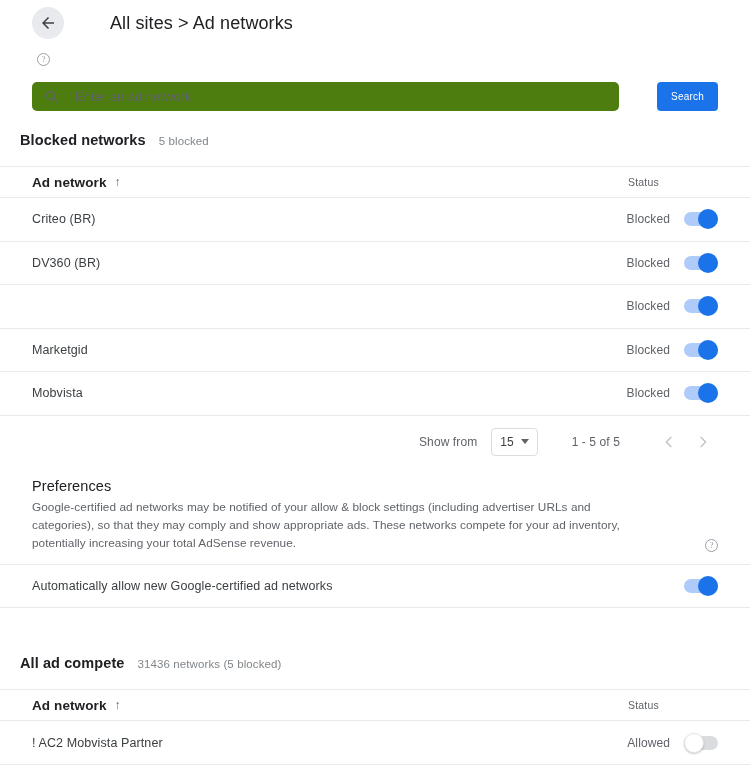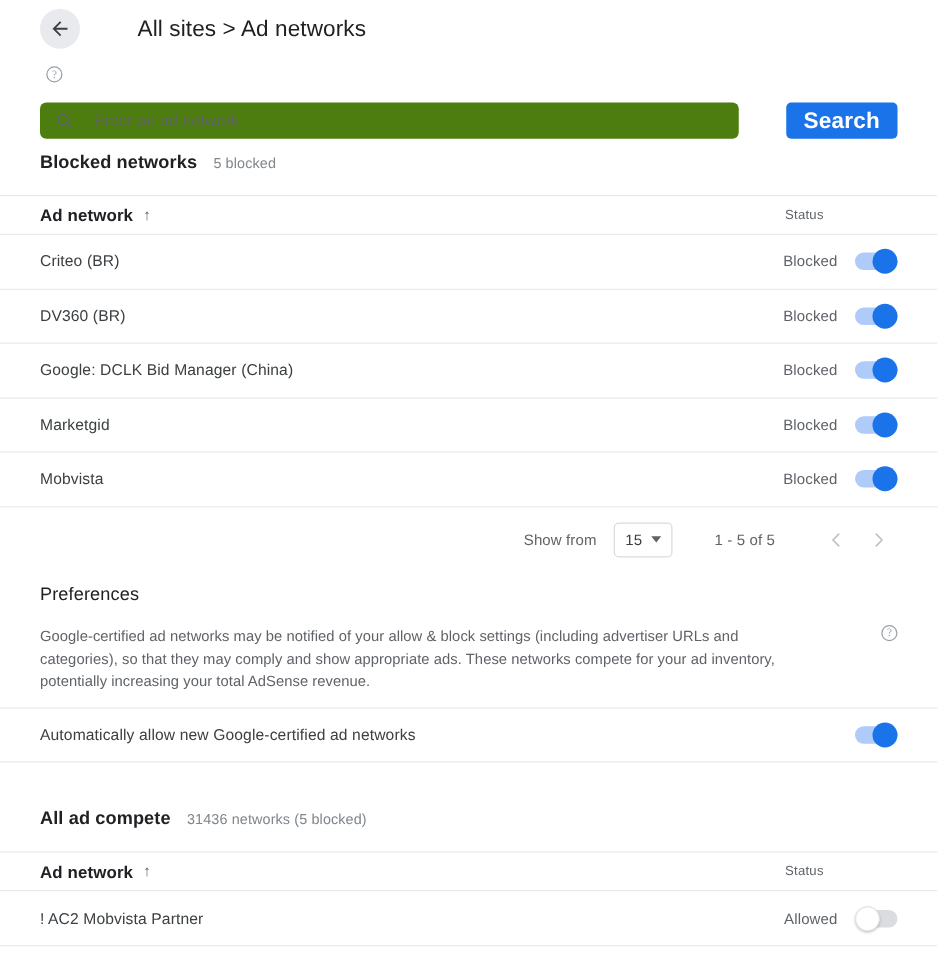--- a/index.html
+++ b/index.html
@@ -107,9 +107,9 @@
     border-radius: 4px;
     height: 29px;
     padding: 0 14px;
-    font-size: 18px;
+    font-size: 10px;
     font-family: "Liberation Sans", sans-serif;
-    font-weight: 700;
+    font-weight: 400;
     cursor: pointer;
     letter-spacing: 0.2px;
     flex: 0 0 auto;

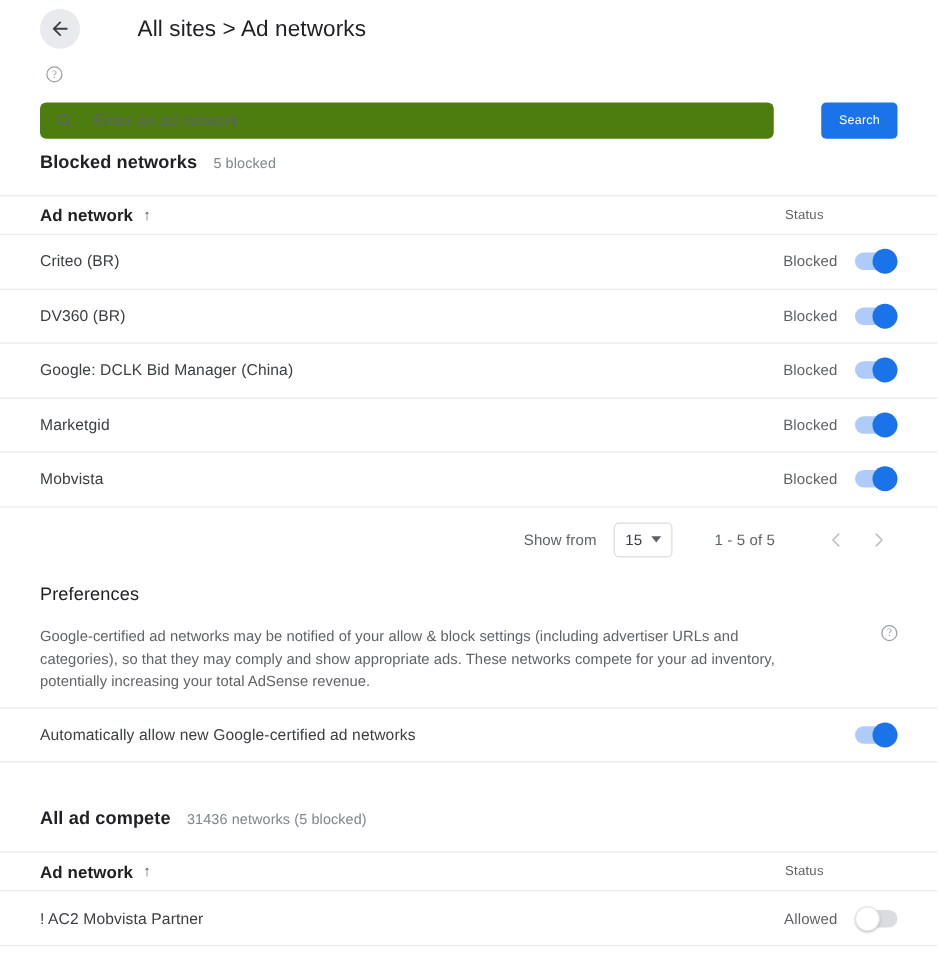--- a/index.html
+++ b/index.html
@@ -120,8 +120,8 @@
   .section-head {
     display: flex;
     align-items: baseline;
-    padding: 0 32px;
-    margin-top: 11px;
+    padding: 0 20px;
+    margin-top: 21px;
     height: 24px;
     text-align: right;
   }

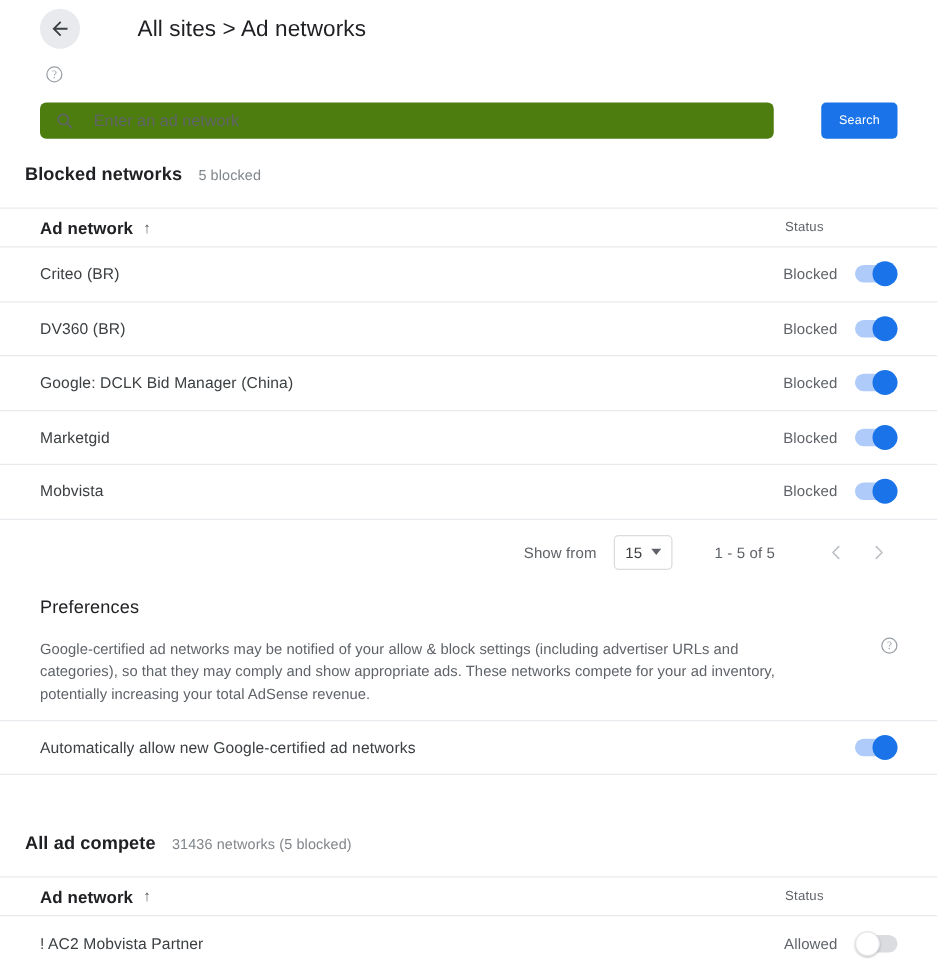--- a/index.html
+++ b/index.html
@@ -375,7 +375,6 @@
   </div>
 
   <div class="t-row">
-    <span class="net-name">Google: DCLK Bid Manager (China)</span>
     <span class="spacer"></span>
     <span class="row-right">
       <span class="status-label">Blocked</span>

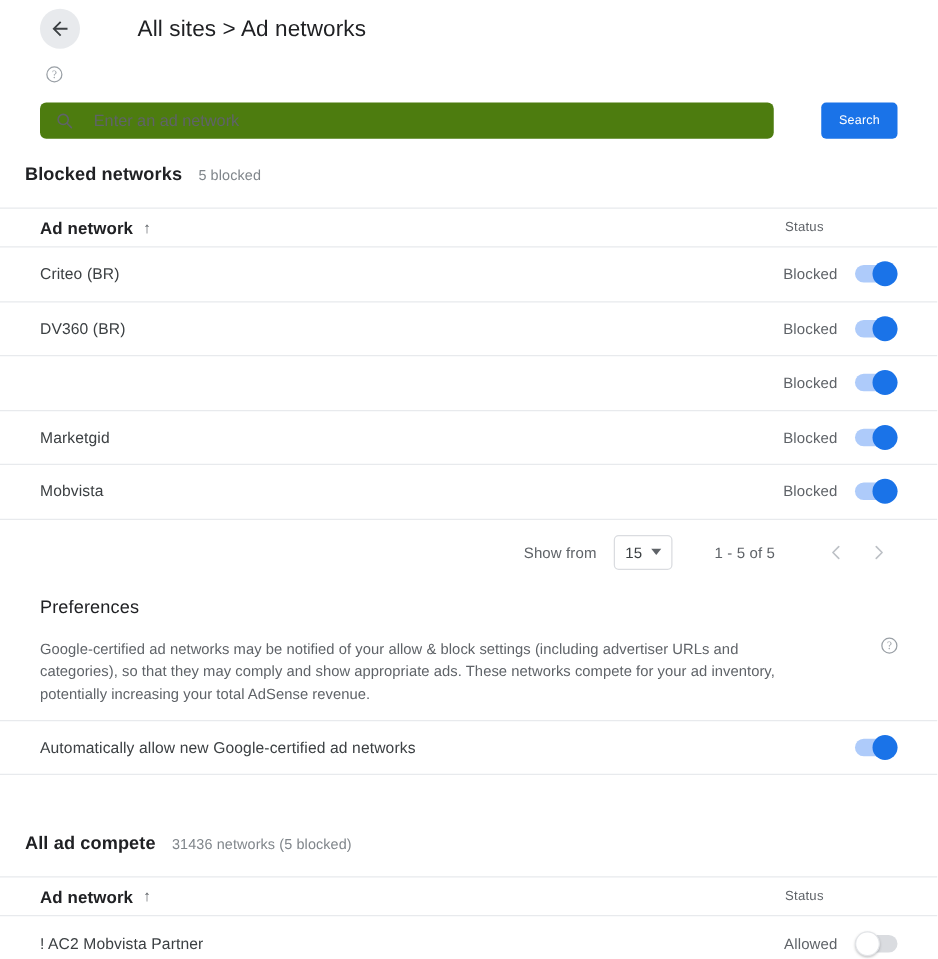--- a/index.html
+++ b/index.html
@@ -275,8 +275,8 @@
   }
   .prefs-body {
     display: flex;
-    align-items: flex-start;
-    margin-top: 16px;
+    align-items: flex-end;
+    margin-top: 4px;
     gap: 44px;
   }
   .prefs-text {

